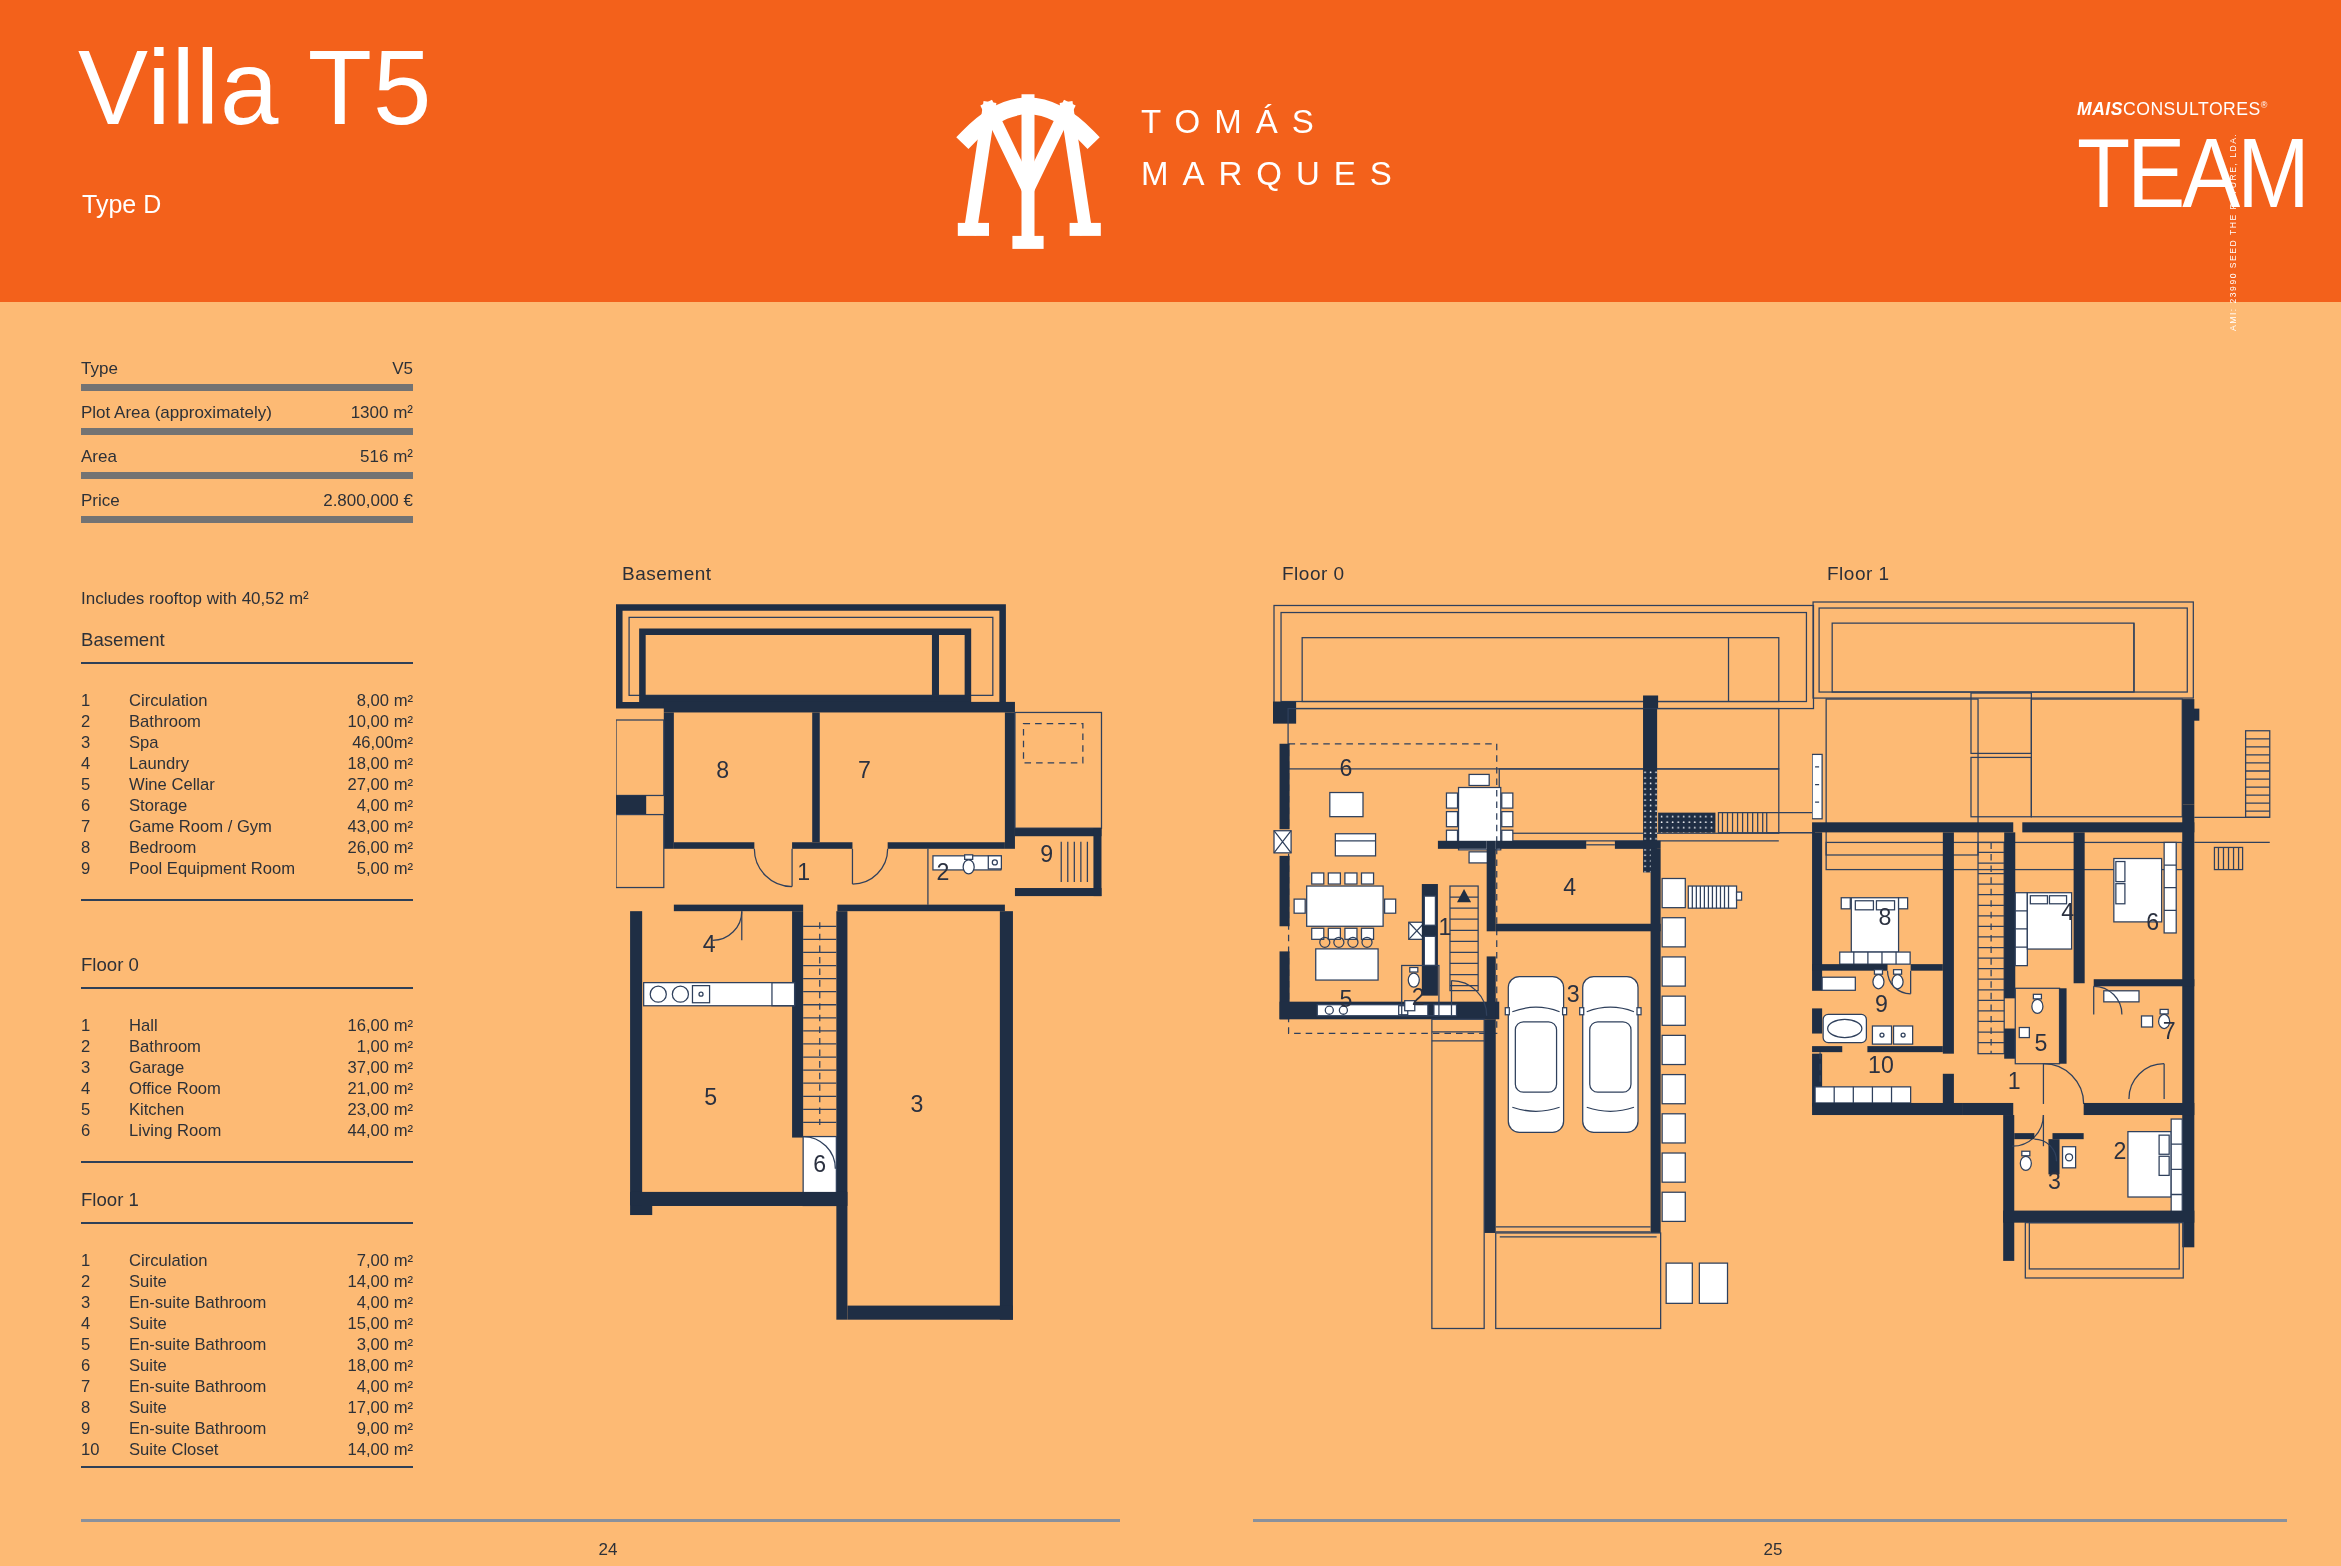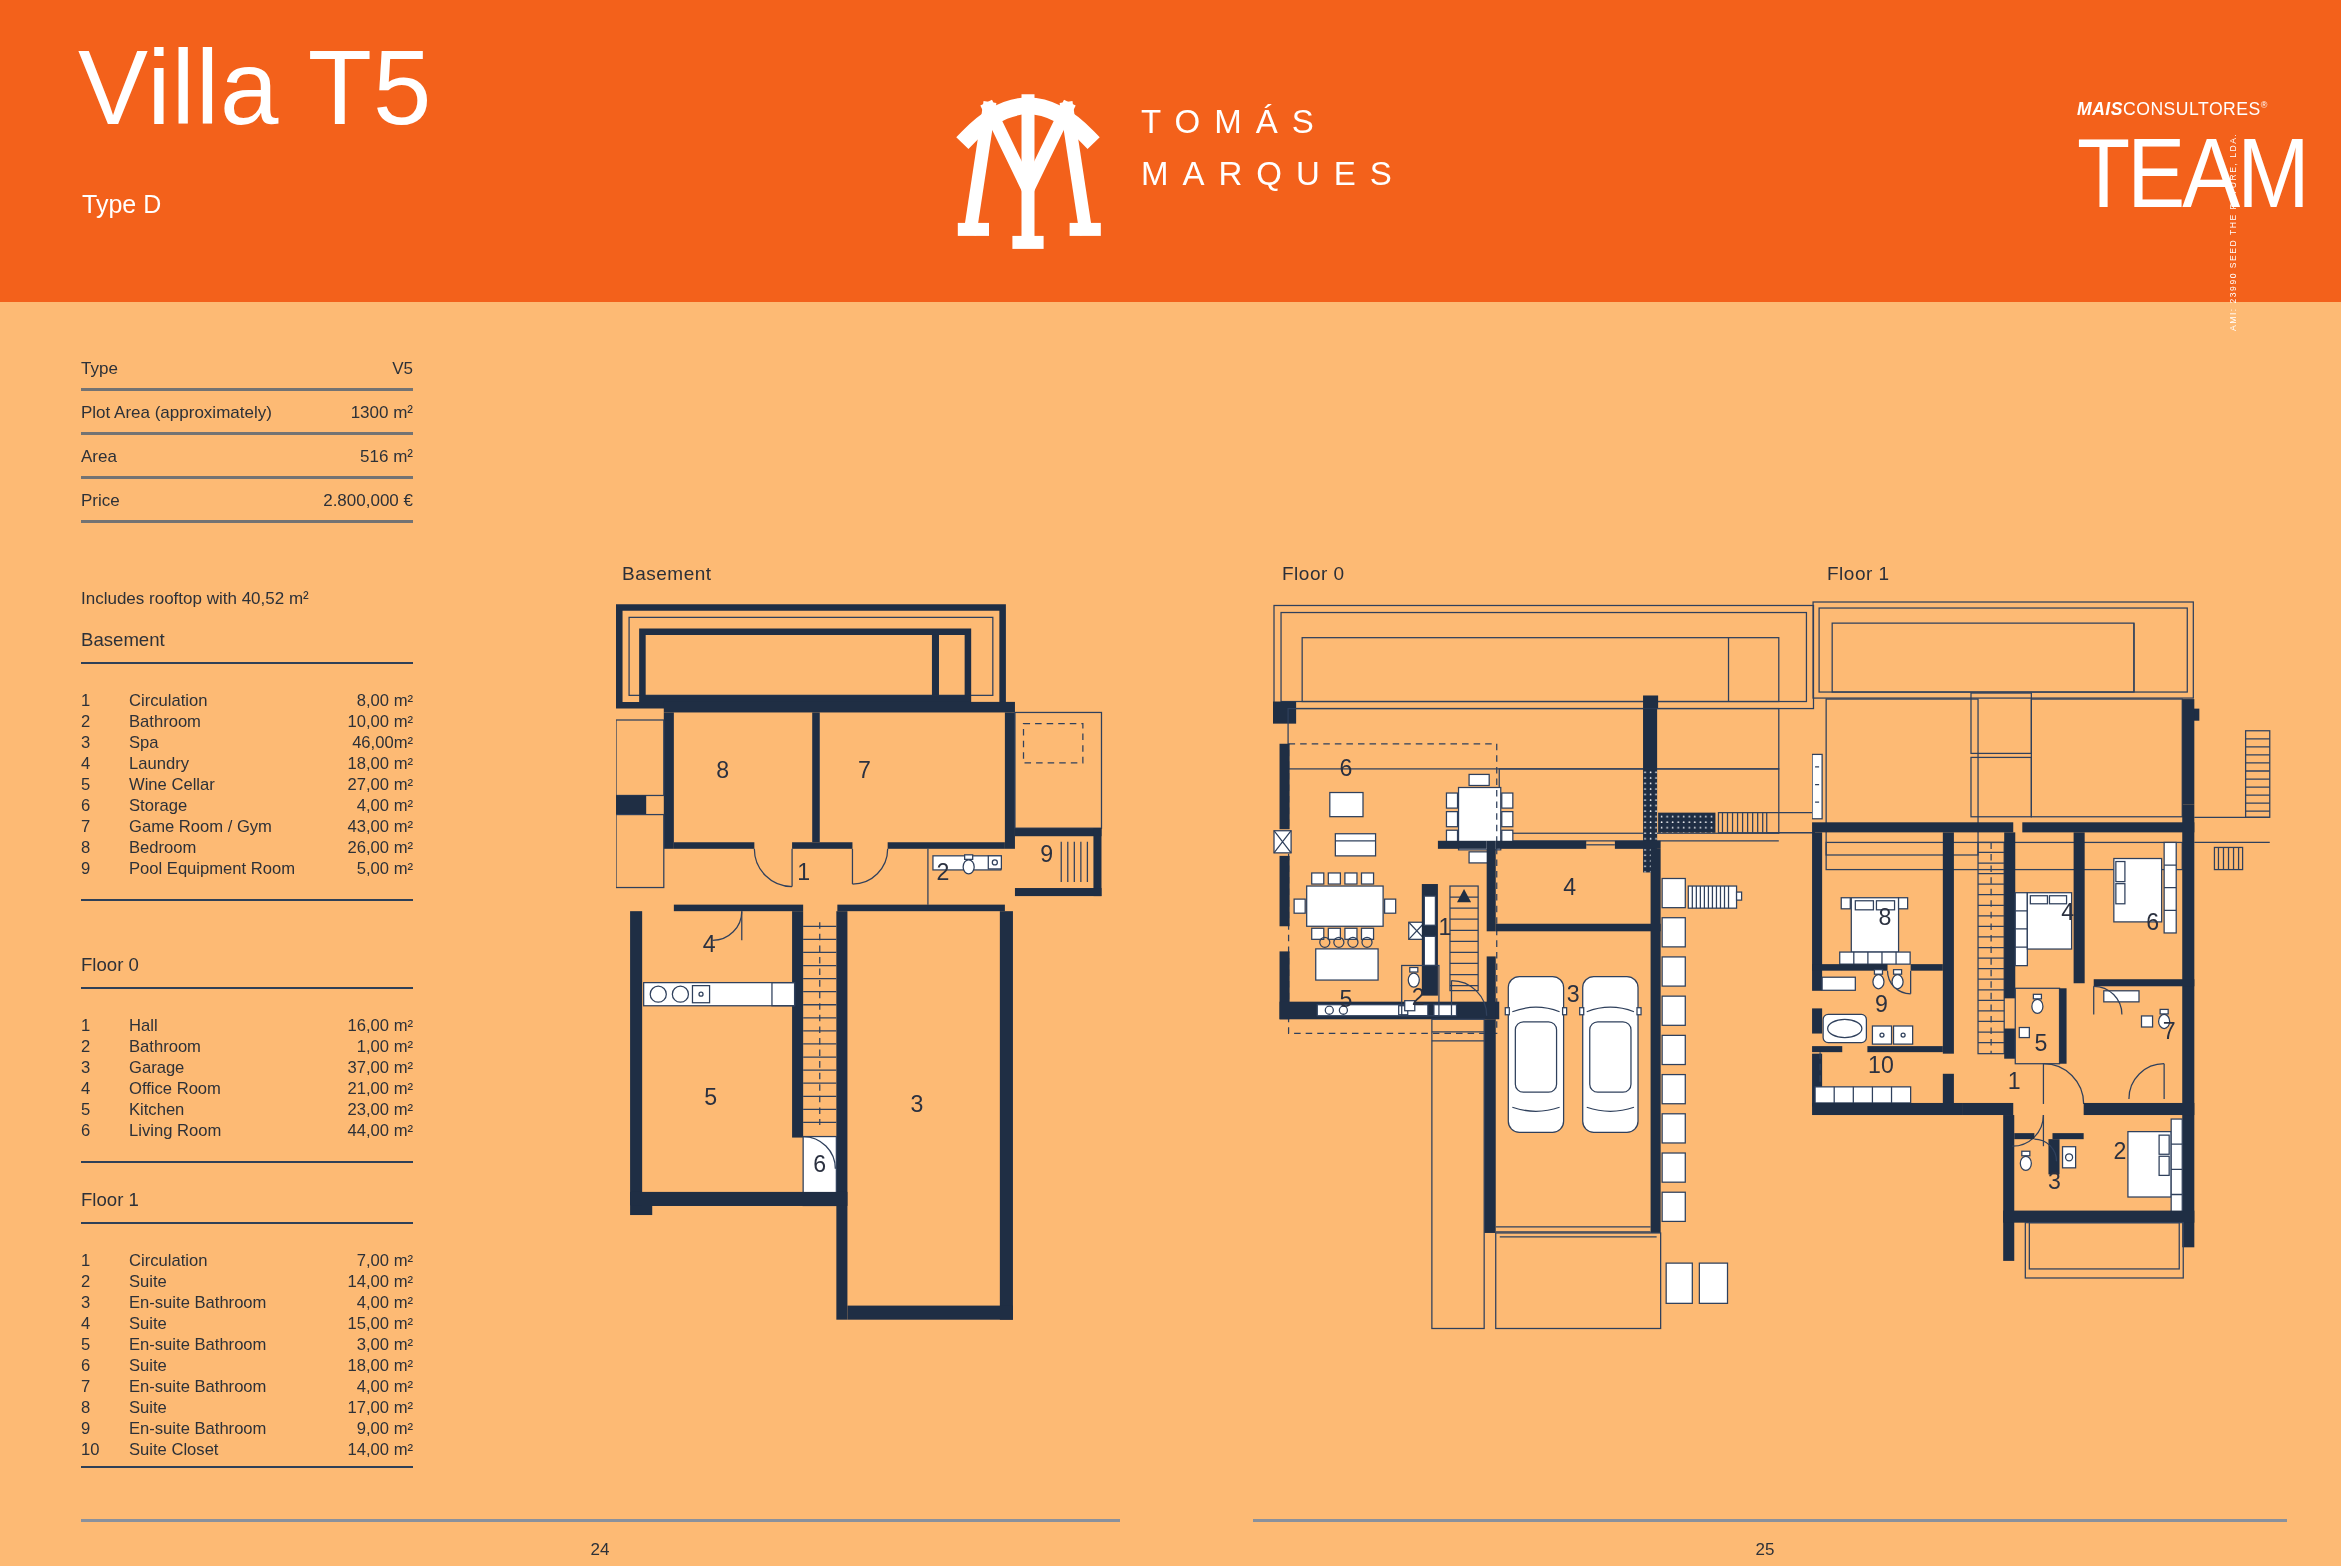--- a/index.html
+++ b/index.html
@@ -25,7 +25,7 @@
 
   
   .specs{position:absolute;left:81px;top:347px;width:332px;}
-  .spec-row{display:flex;justify-content:space-between;align-items:baseline;height:44px;box-sizing:border-box;padding-top:12px;border-bottom:3px solid #737373;font-size:17px;color:#2D3138;}
+  .spec-row{display:flex;justify-content:space-between;align-items:baseline;height:44px;box-sizing:border-box;padding-top:12px;border-bottom:7px solid #737373;font-size:17px;color:#2D3138;}
   .note{position:absolute;left:81px;top:553px;font-size:17px;color:#2D3138;margin-top:36px;}
 
   .sec{position:absolute;left:81px;width:332px;color:#2D3138;}

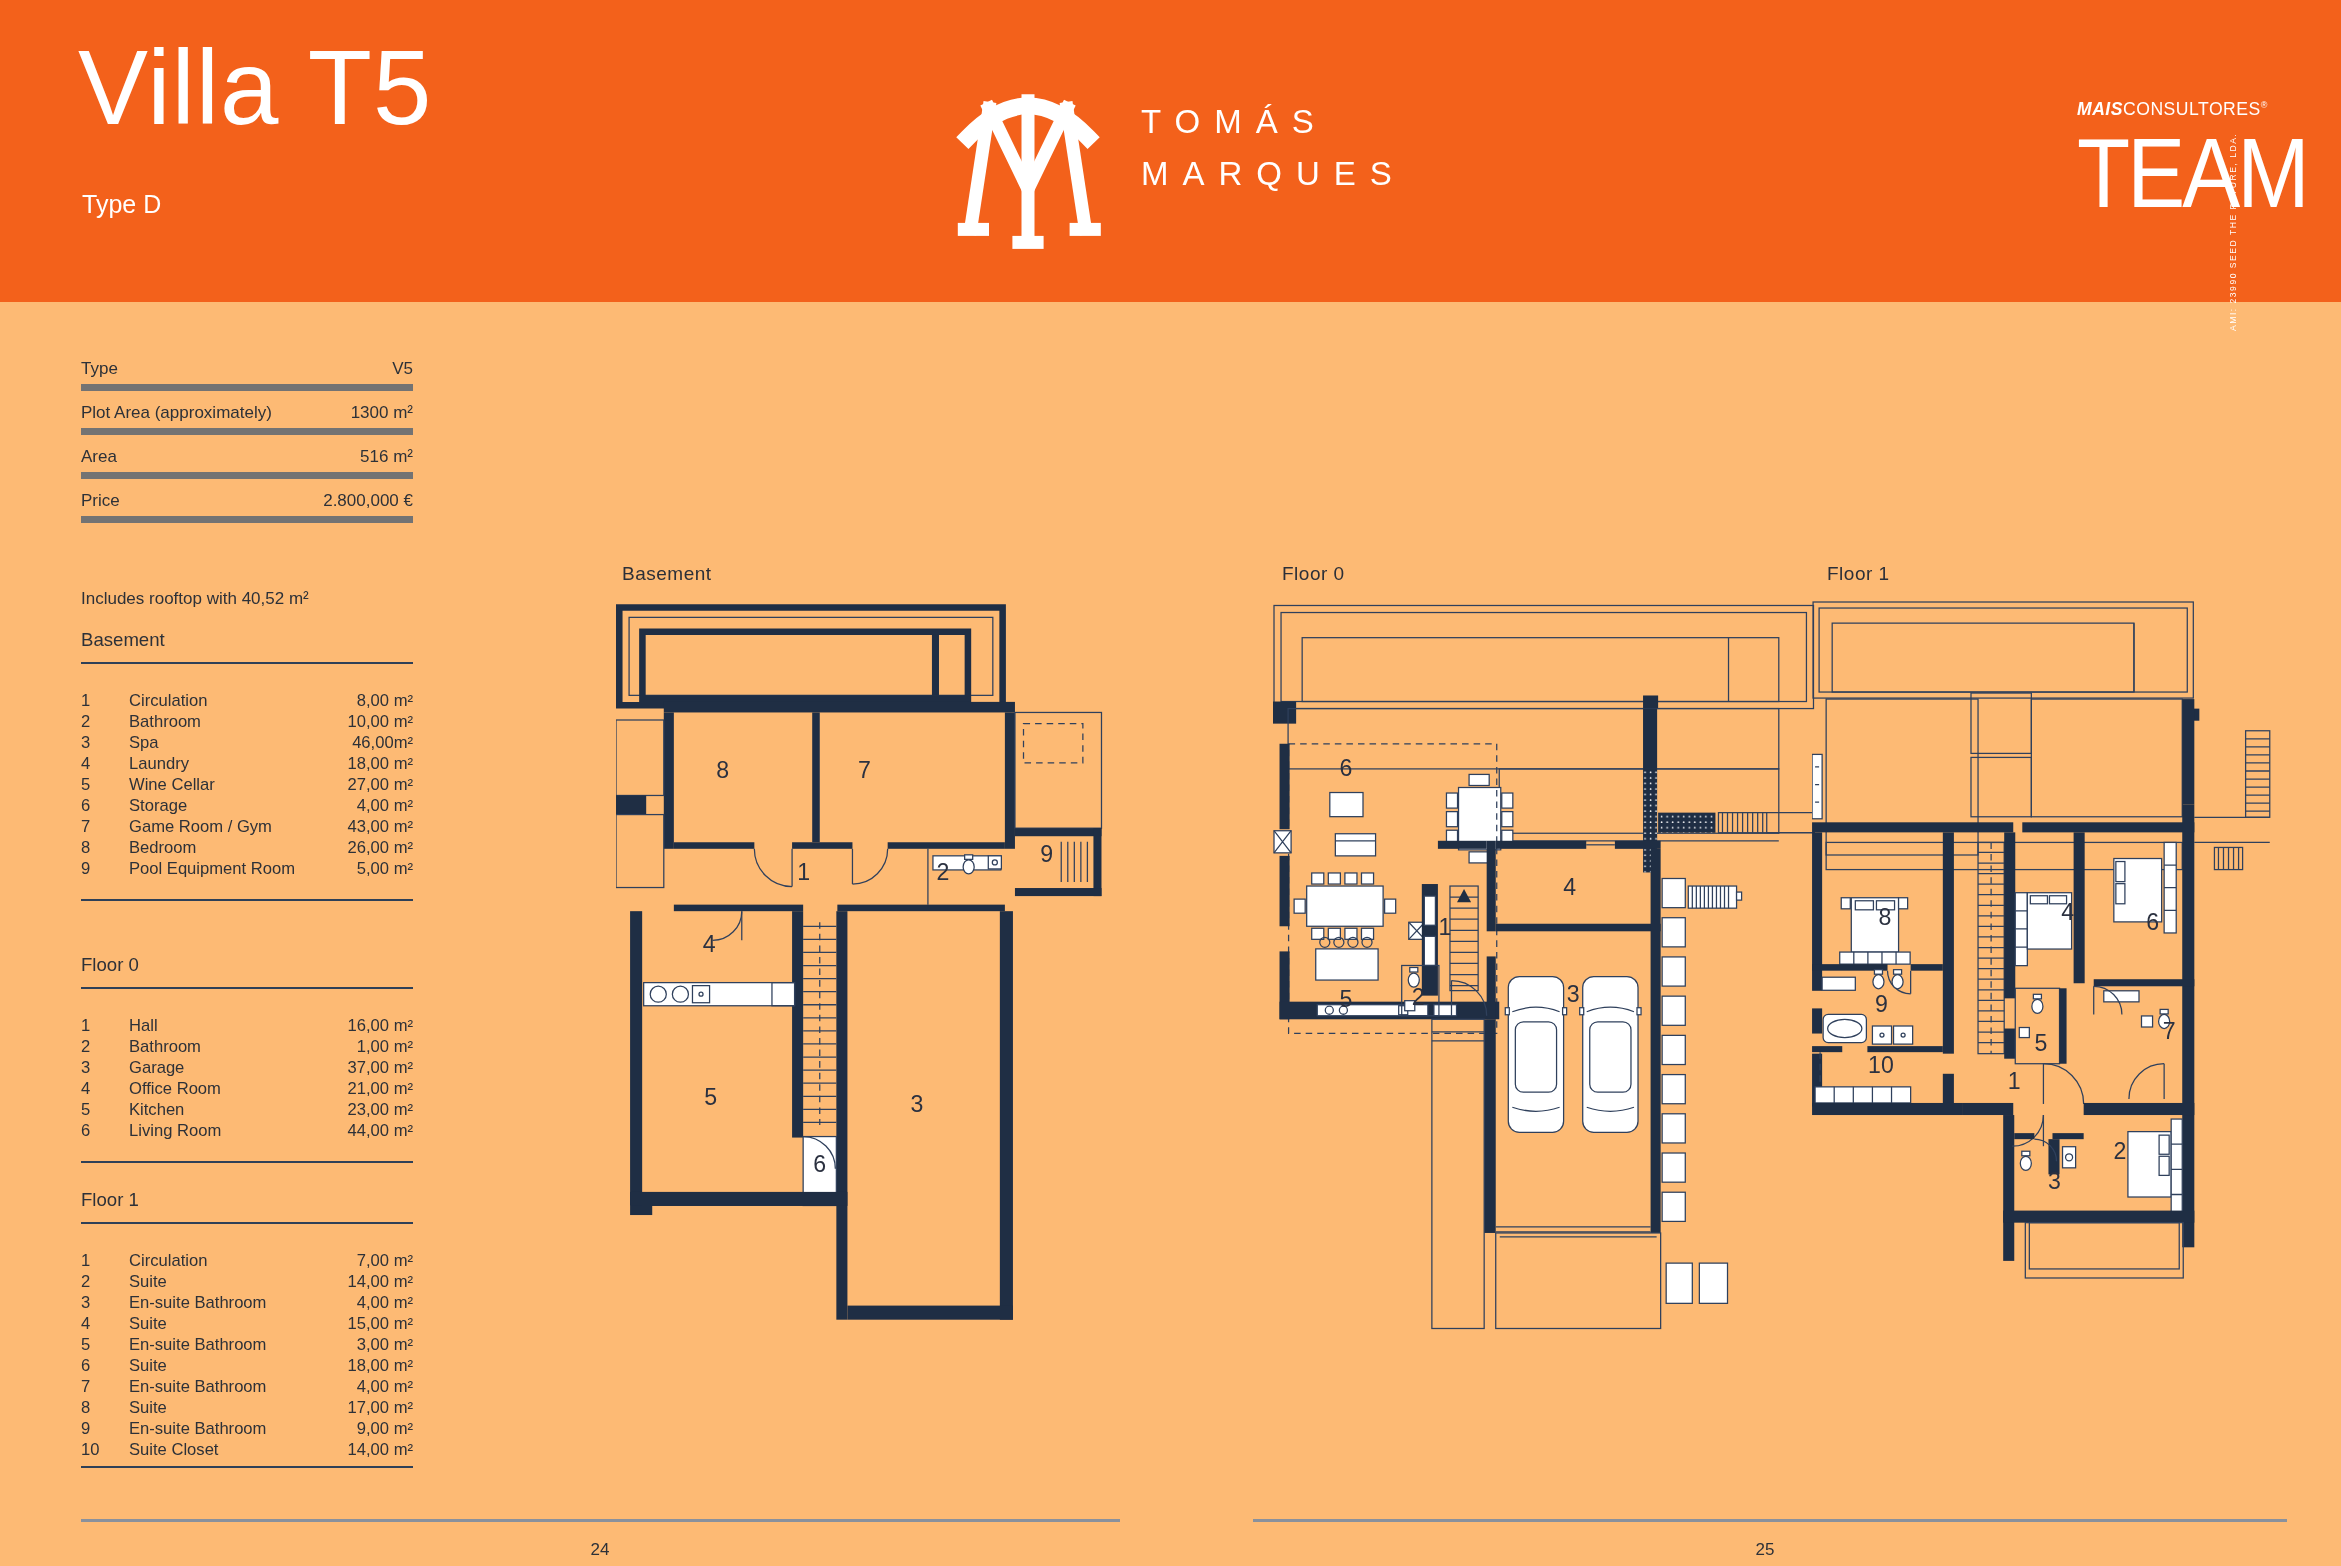--- a/index.html
+++ b/index.html
@@ -59,7 +59,7 @@
   .footline{position:absolute;top:1519px;height:3px;background:#8A919C;}
   #footline-left{left:81px;width:1039px;}
   #footline-right{left:1253px;width:1034px;}
-  .pagenum{position:absolute;top:1540px;font-size:17px;color:#2D3138;transform:translateX(-50%);}
+  .pagenum{position:absolute;top:1540px;font-size:17px;color:#2D3138;transform:translateX(-50%);margin-left:8px;}
   #page-left{left:600px;} #page-right{left:1765px;}
 </style>
 </head>

